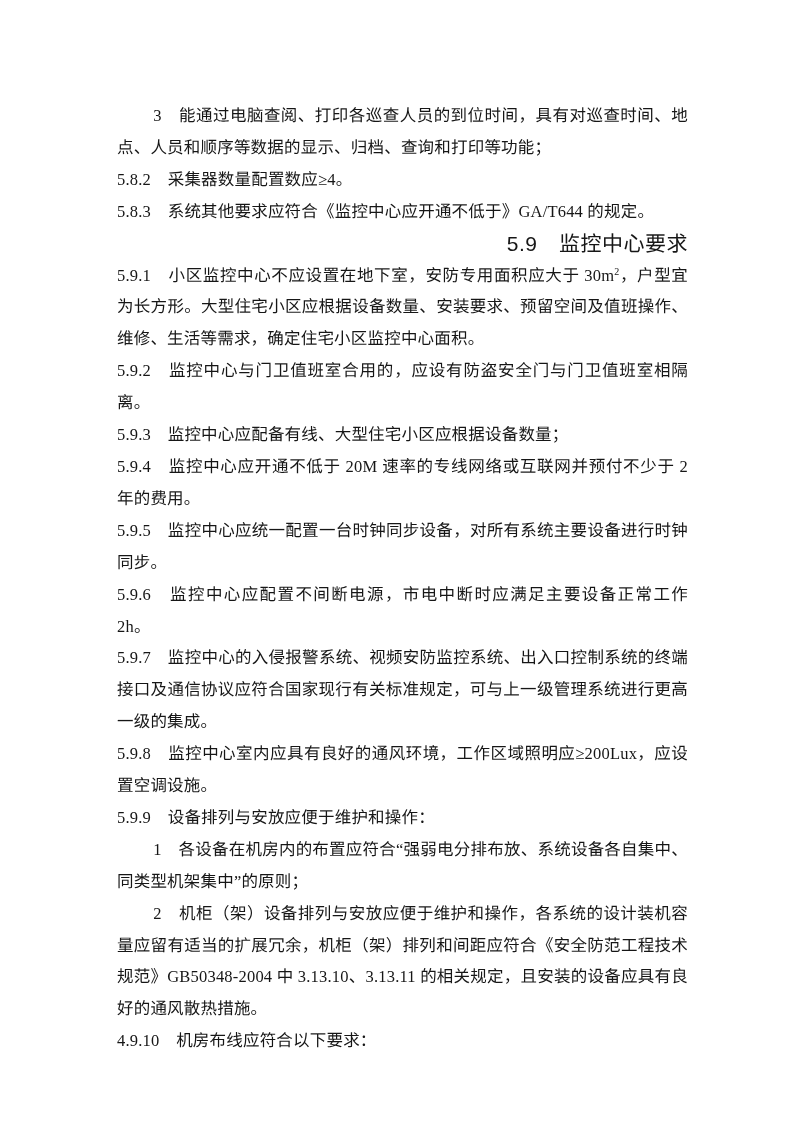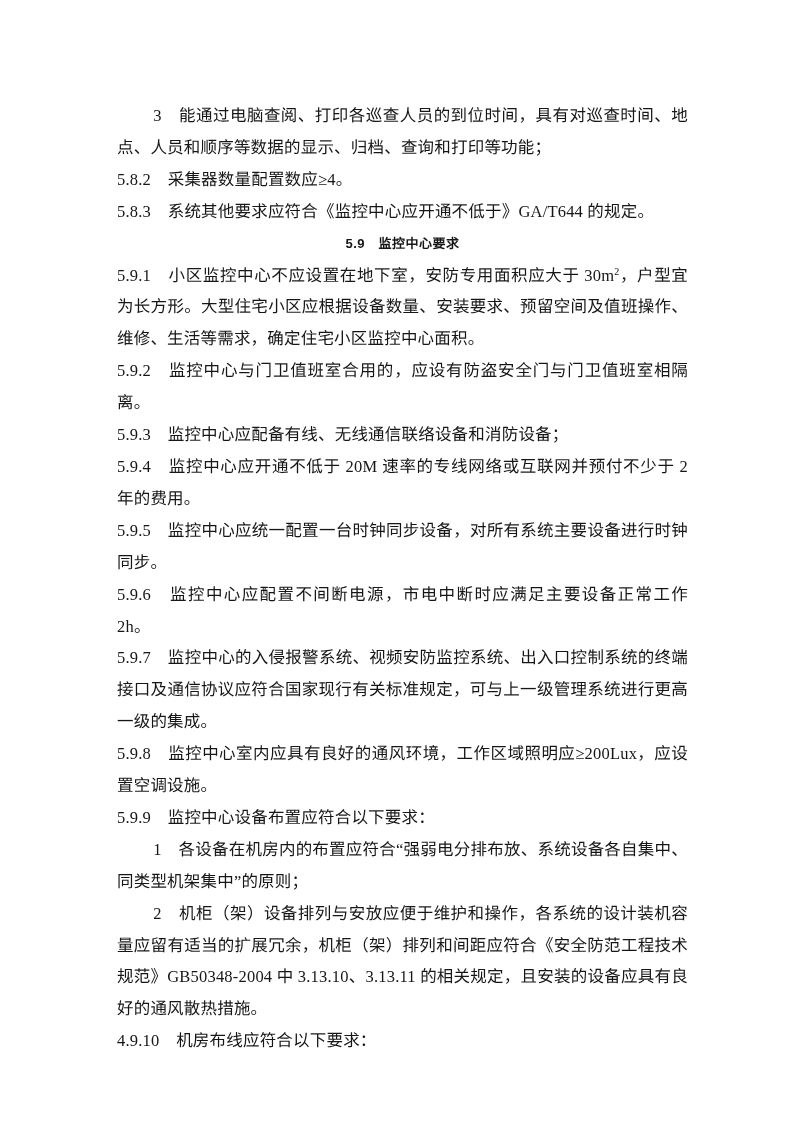--- a/index.html
+++ b/index.html
@@ -35,9 +35,9 @@
   }
   .para.heading {
     font-family: "Liberation Sans", "DejaVu Sans", sans-serif;
-    font-weight: bold;
-    font-size: 13px;
-    text-align: center;
+    font-weight: normal;
+    font-size: 21px;
+    text-align: right;
     letter-spacing: 0.5px;
   }
   .para sup {

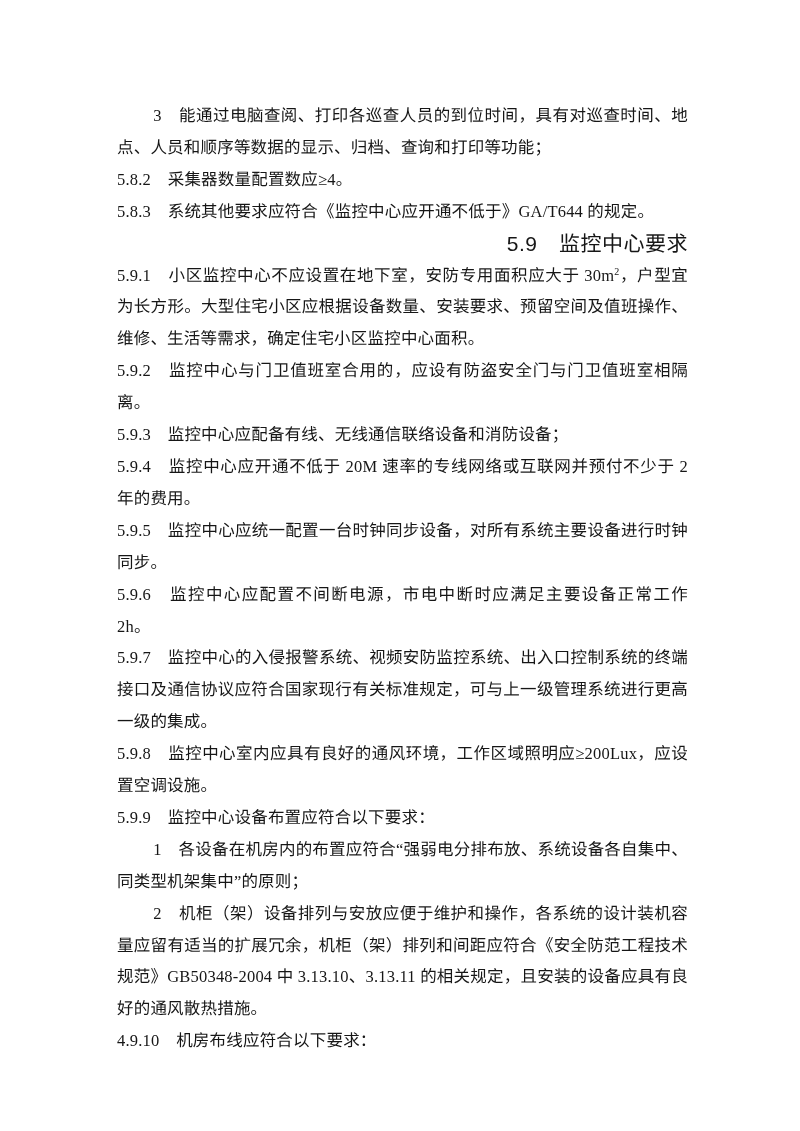--- a/index.html
+++ b/index.html
@@ -58,7 +58,7 @@
       <p class="para heading"><span>5.9　监控中心要求</span></p>
       <p class="para body"><span>5.9.1　小区监控中心不应设置在地下室，安防专用面积应大于 30m</span><sup>2</sup><span>，户型宜为长方形。大型住宅小区应根据设备数量、安装要求、预留空间及值班操作、维修、生活等需求，确定住宅小区监控中心面积。</span></p>
       <p class="para body"><span>5.9.2　监控中心与门卫值班室合用的，应设有防盗安全门与门卫值班室相隔离。</span></p>
-      <p class="para body"><span>5.9.3　监控中心应配备有线、无线通信联络设备和消防设备；</span></p>
+      <p class="para body"><span>5.9.3　监控中心应配备有线、大型住宅小区应根据设备数量；</span></p>
       <p class="para body"><span>5.9.4　监控中心应开通不低于 20M 速率的专线网络或互联网并预付不少于 2 年的费用。</span></p>
       <p class="para body"><span>5.9.5　监控中心应统一配置一台时钟同步设备，对所有系统主要设备进行时钟同步。</span></p>
       <p class="para body"><span>5.9.6　监控中心应配置不间断电源，市电中断时应满足主要设备正常工作 2h。</span></p>

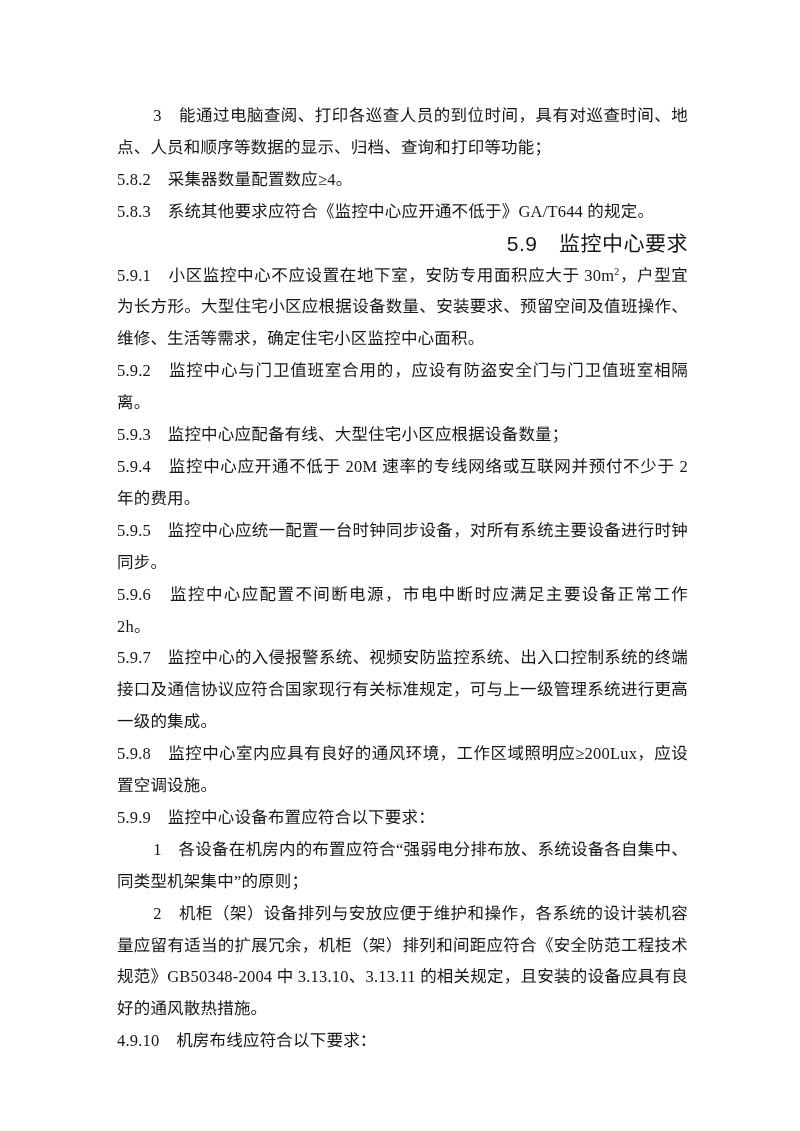--- a/index.html
+++ b/index.html
@@ -64,7 +64,7 @@
       <p class="para body"><span>5.9.6　监控中心应配置不间断电源，市电中断时应满足主要设备正常工作 2h。</span></p>
       <p class="para body"><span>5.9.7　监控中心的入侵报警系统、视频安防监控系统、出入口控制系统的终端接口及通信协议应符合国家现行有关标准规定，可与上一级管理系统进行更高一级的集成。</span></p>
       <p class="para body"><span>5.9.8　监控中心室内应具有良好的通风环境，工作区域照明应≥200Lux，应设置空调设施。</span></p>
-      <p class="para body"><span>5.9.9　监控中心设备布置应符合以下要求：</span></p>
+      <p class="para body"><span>5.9.9　设备排列与安放应便于维护和操作：</span></p>
       <p class="para body indent"><span>1　各设备在机房内的布置应符合“强弱电分排布放、系统设备各自集中、同类型机架集中”的原则；</span></p>
       <p class="para body indent"><span>2　机柜（架）设备排列与安放应便于维护和操作，各系统的设计装机容量应留有适当的扩展冗余，机柜（架）排列和间距应符合《安全防范工程技术规范》GB50348-2004 中 3.13.10、3.13.11 的相关规定，且安装的设备应具有良好的通风散热措施。</span></p>
       <p class="para body"><span>4.9.10　机房布线应符合以下要求：</span></p>

